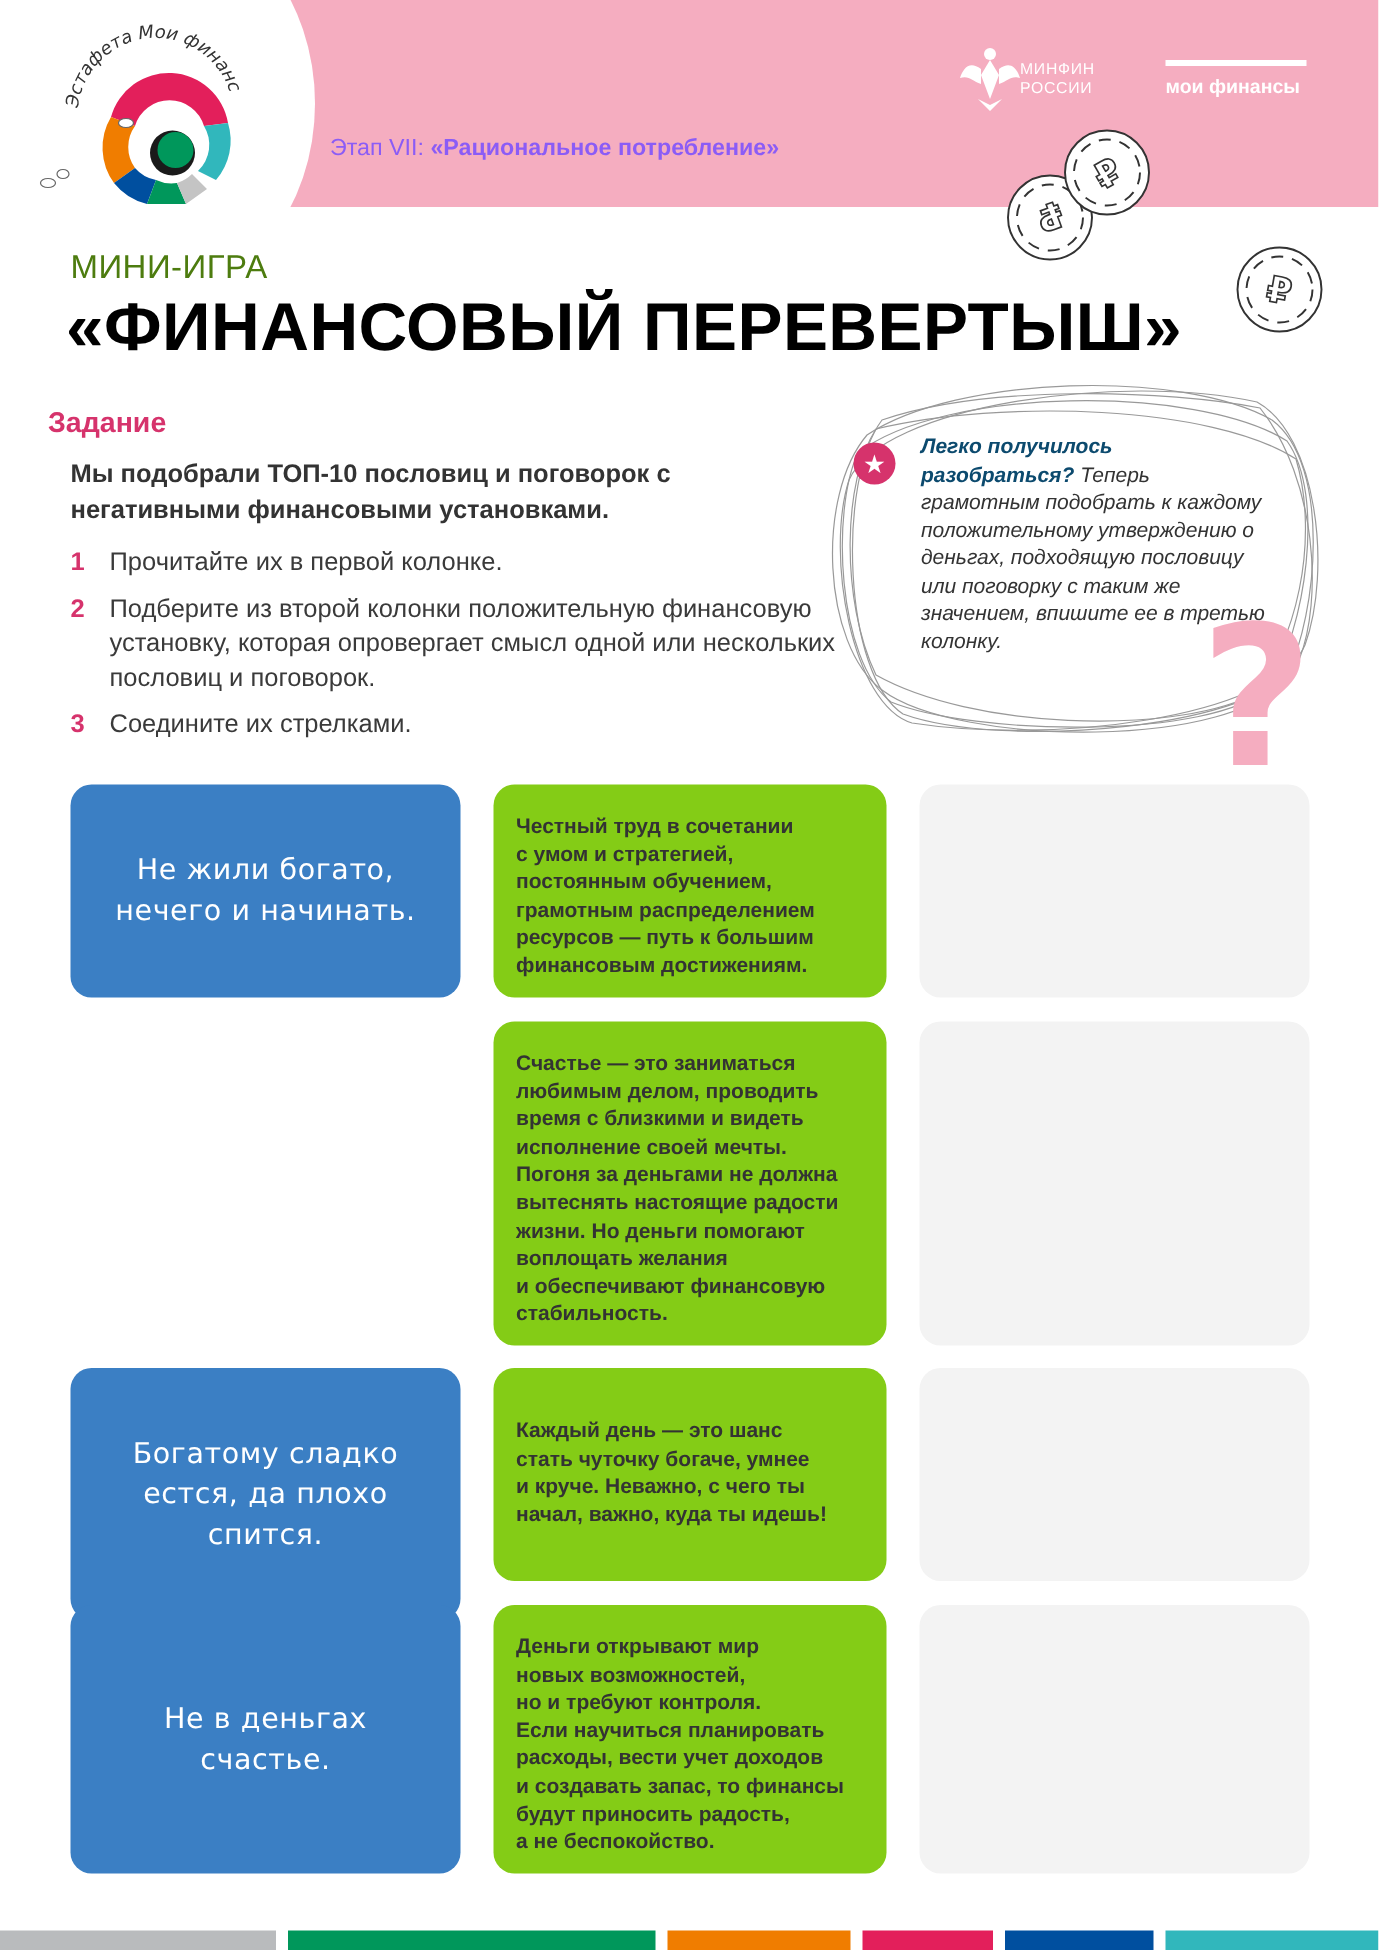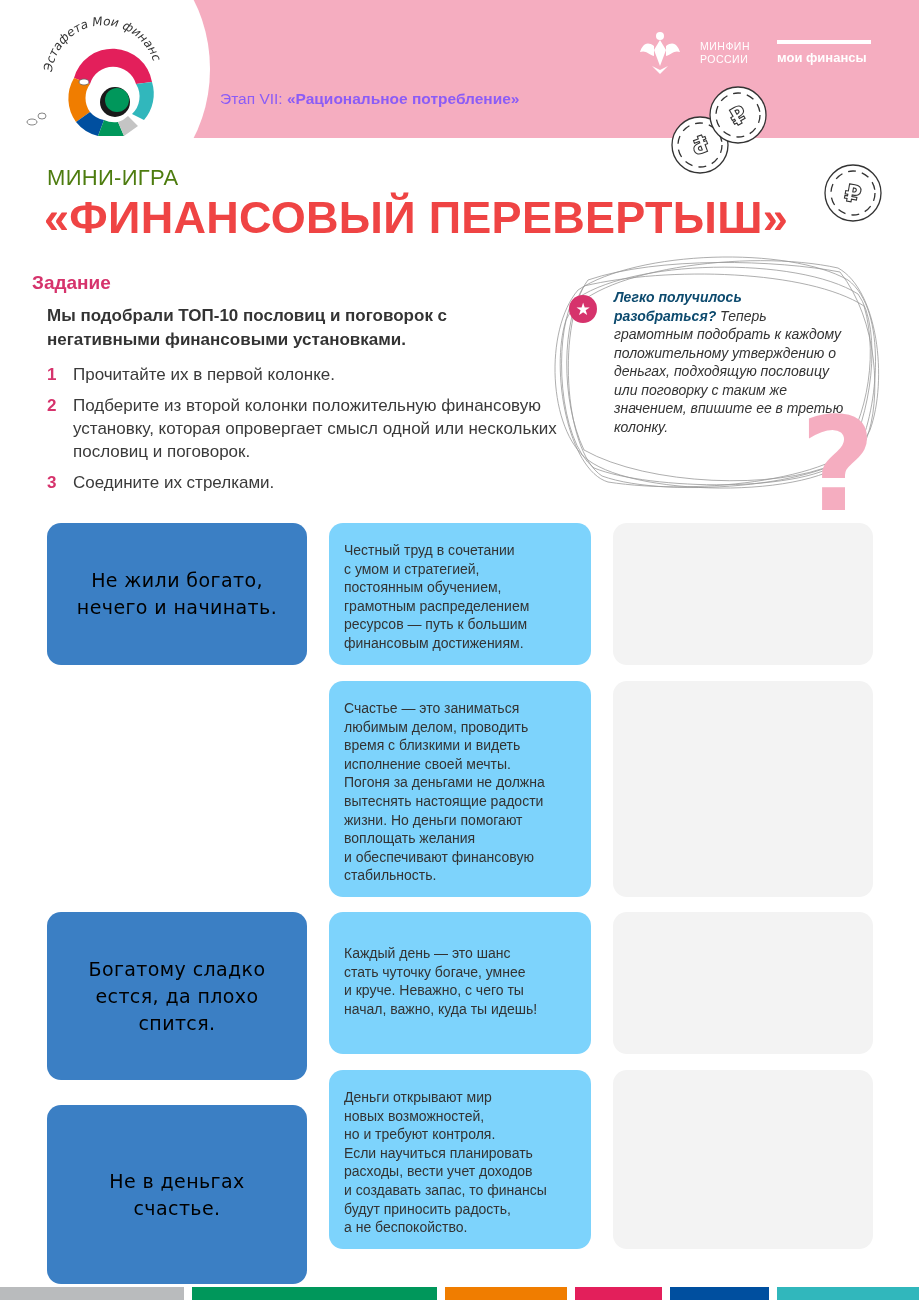--- a/index.html
+++ b/index.html
@@ -14,7 +14,7 @@
     .header-text { position: absolute; left: 220px; top: 34px; color: #ffffff; font-size: 15.5px; line-height: 20px; }
     .header-stage { position: absolute; left: 220px; top: 90px; color: #8b5cf6; font-size: 15.5px; }
     .header-stage b { font-weight: bold; }
-    .minfin { position: absolute; left: 640px; top: 30px; display: flex; align-items: center; gap: 20px; color: #ffffff; }
+    .minfin { position: absolute; left: 640px; top: 30px; display: flex; align-items: center; gap: 0; color: #ffffff; }
     .minfin-text { font-size: 10.5px; line-height: 13px; letter-spacing: 0.5px; }
     .moi { position: absolute; left: 777px; top: 40px; color: #ffffff; }
     .moi-bar { width: 94px; height: 4px; background: #ffffff; margin-bottom: 6px; }

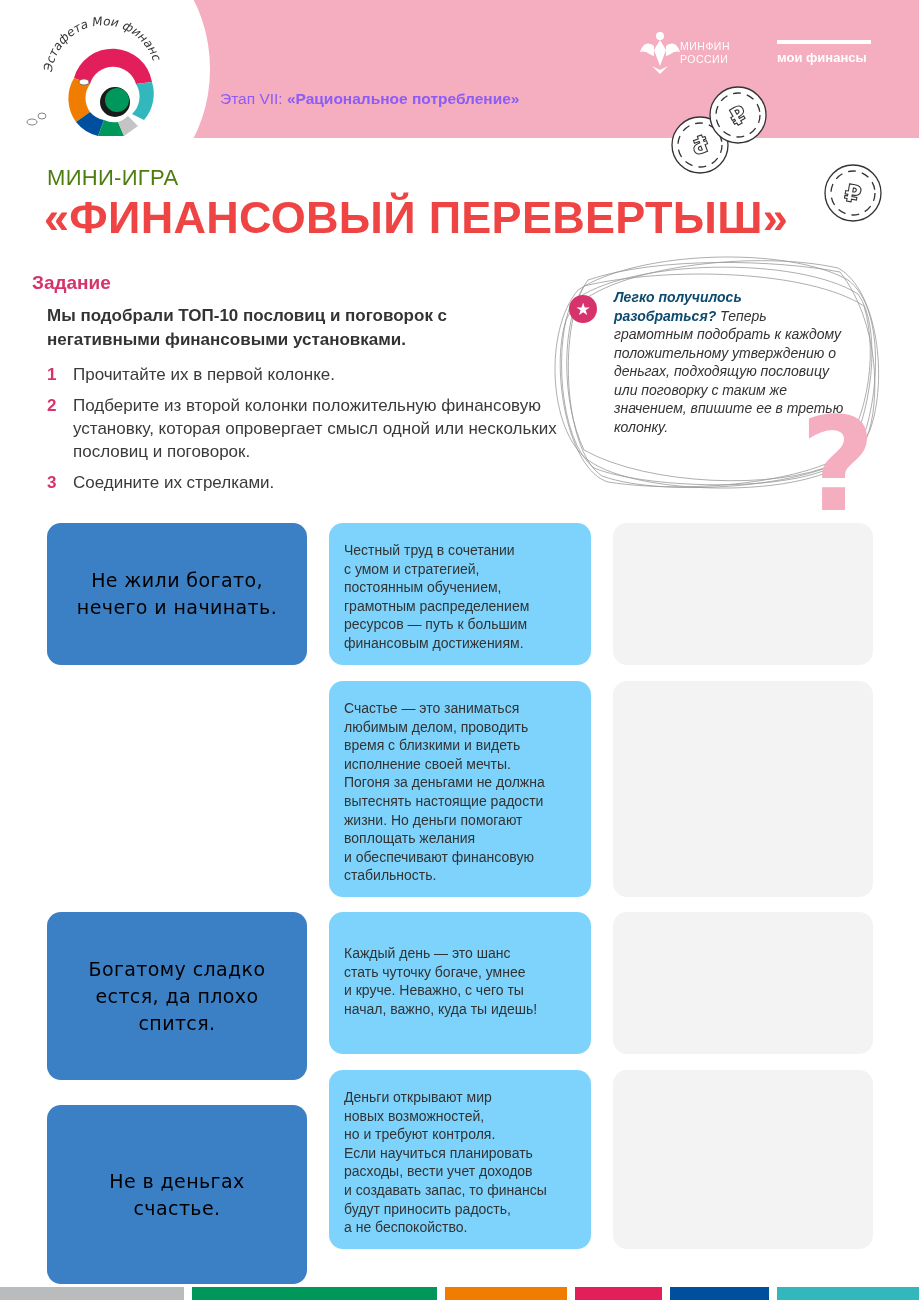--- a/index.html
+++ b/index.html
@@ -24,7 +24,7 @@
 
     
     .mini { position: absolute; left: 47px; top: 165px; color: #4d7c0f; font-size: 22px; letter-spacing: 0.3px; }
-    .title { position: absolute; left: 44px; top: 192px; font-size: 45px; font-weight: bold; color: #ef4444; letter-spacing: 0.3px; }
+    .title { position: absolute; left: 44px; top: 192px; font-size: 45px; font-weight: bold; color: #000000; letter-spacing: 0.3px; }
 
     
     .task-heading { position: absolute; left: 32px; top: 272px; color: #d6336c; font-size: 19px; font-weight: bold; }

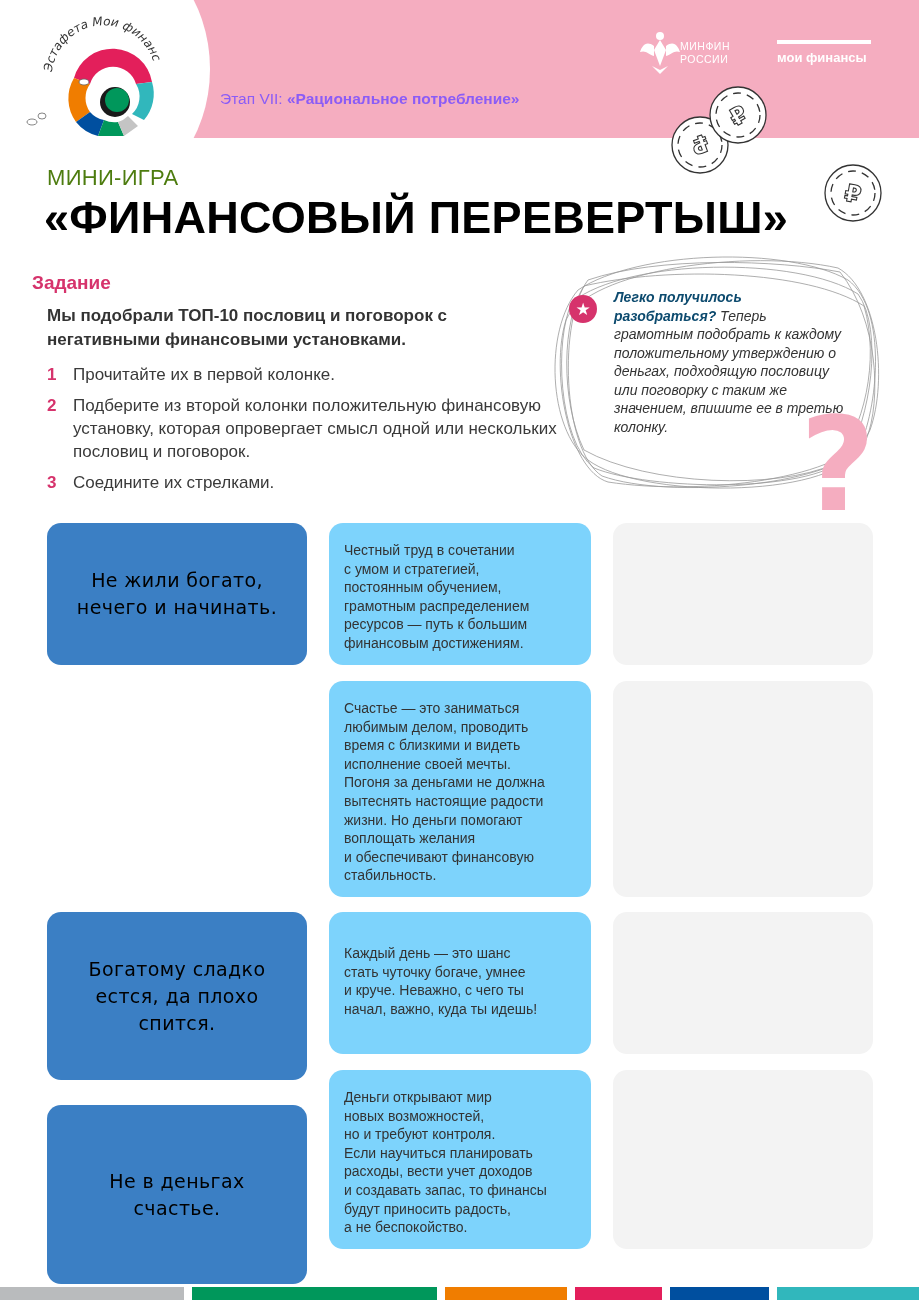--- a/index.html
+++ b/index.html
@@ -44,7 +44,7 @@
     
     .row { position: absolute; left: 47px; width: 826px; }
     .card-blue { position: absolute; left: 0; top: 0; width: 260px; background: #3b7fc4; border-radius: 14px; color: #000000; display: flex; align-items: center; justify-content: center; text-align: center; font-family: "DejaVu Sans", sans-serif; font-size: 19px; line-height: 27px; padding: 0 18px; letter-spacing: 0.4px; }
-    .card-gray { position: absolute; left: 282px; top: 0; width: 262px; background: #7dd3fc; border-radius: 14px; padding: 18px 14px 18px 15px; font-size: 14px; line-height: 18.6px; color: #333; }
+    .card-gray { position: absolute; left: 282px; top: 0; width: 262px; background: #84cc16; border-radius: 14px; padding: 18px 14px 18px 15px; font-size: 14px; line-height: 18.6px; color: #333; font-weight: bold; }
     .card-empty { position: absolute; left: 566px; top: 0; width: 260px; background: #f3f3f3; border-radius: 14px; }
     .card-gray p { white-space: pre-line; }
 

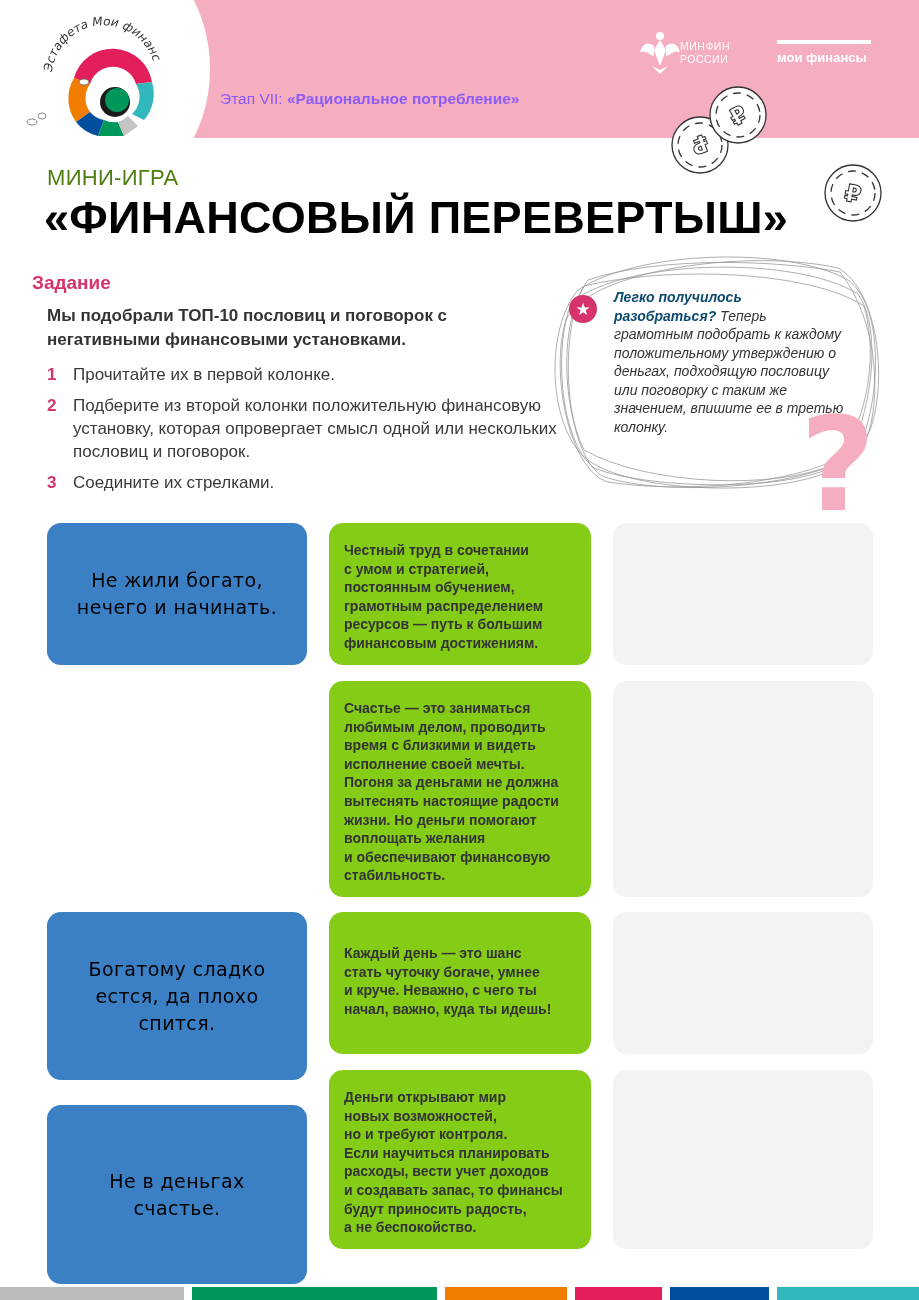--- a/index.html
+++ b/index.html
@@ -43,7 +43,7 @@
 
     
     .row { position: absolute; left: 47px; width: 826px; }
-    .card-blue { position: absolute; left: 0; top: 0; width: 260px; background: #3b7fc4; border-radius: 14px; color: #000000; display: flex; align-items: center; justify-content: center; text-align: center; font-family: "DejaVu Sans", sans-serif; font-size: 19px; line-height: 27px; padding: 0 18px; letter-spacing: 0.4px; }
+    .card-blue { position: absolute; left: 0; top: 0; width: 260px; background: #3b7fc4; border-radius: 14px; color: #ffffff; display: flex; align-items: center; justify-content: center; text-align: center; font-family: "DejaVu Sans", sans-serif; font-size: 19px; line-height: 27px; padding: 0 18px; letter-spacing: 0.4px; }
     .card-gray { position: absolute; left: 282px; top: 0; width: 262px; background: #84cc16; border-radius: 14px; padding: 18px 14px 18px 15px; font-size: 14px; line-height: 18.6px; color: #333; font-weight: bold; }
     .card-empty { position: absolute; left: 566px; top: 0; width: 260px; background: #f3f3f3; border-radius: 14px; }
     .card-gray p { white-space: pre-line; }

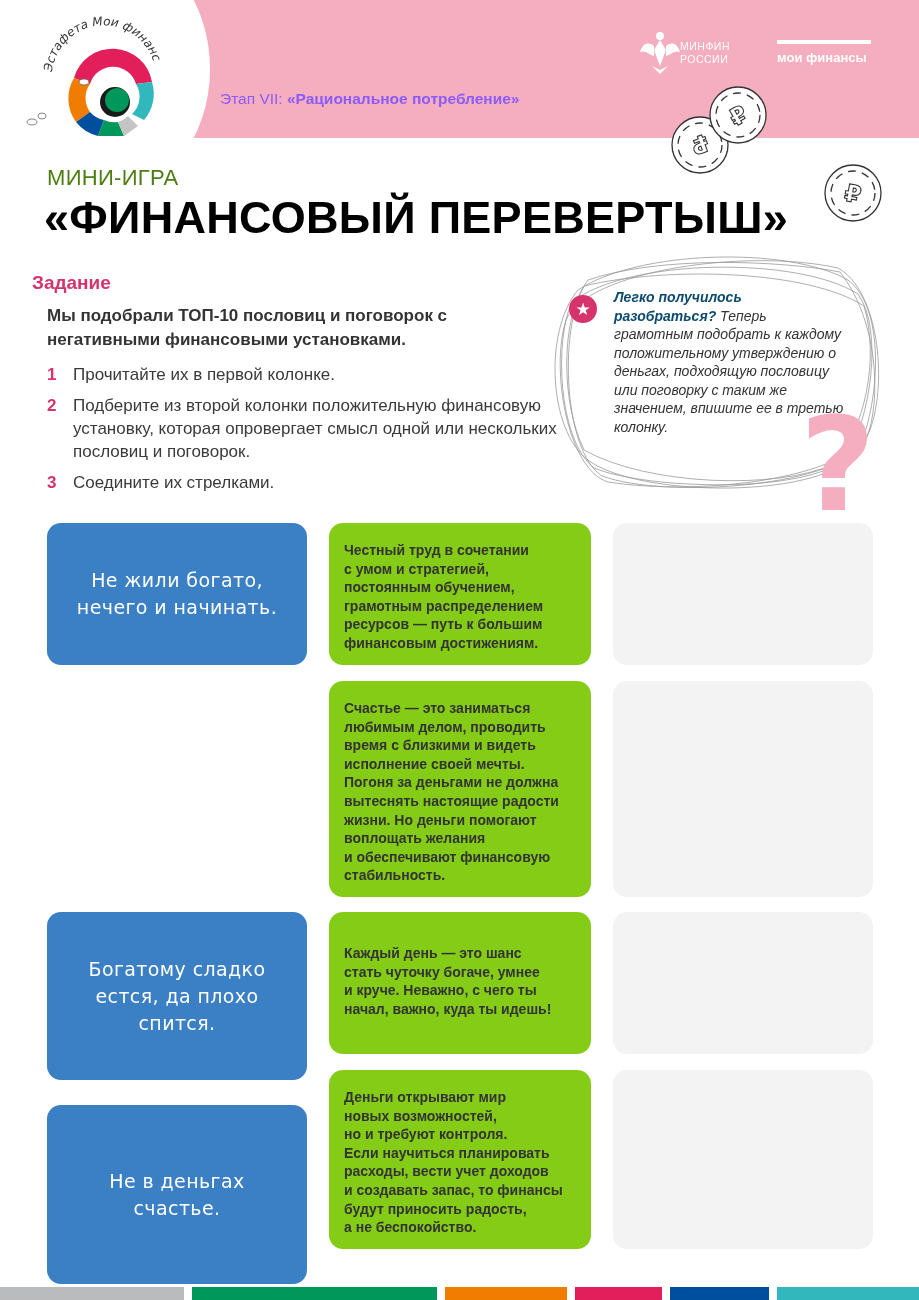--- a/index.html
+++ b/index.html
@@ -197,7 +197,7 @@
 </div>
 
 <div class="row" style="top:1070px;height:179px;">
-  <div class="card-blue" style="height:179px;margin-top:35px;">Не в деньгах счастье.</div>
+  <div class="card-blue" style="height:179px;">Не в деньгах счастье.</div>
   <div class="card-gray" style="height:179px;">
       <p>Деньги открывают мир
 новых возможностей,

